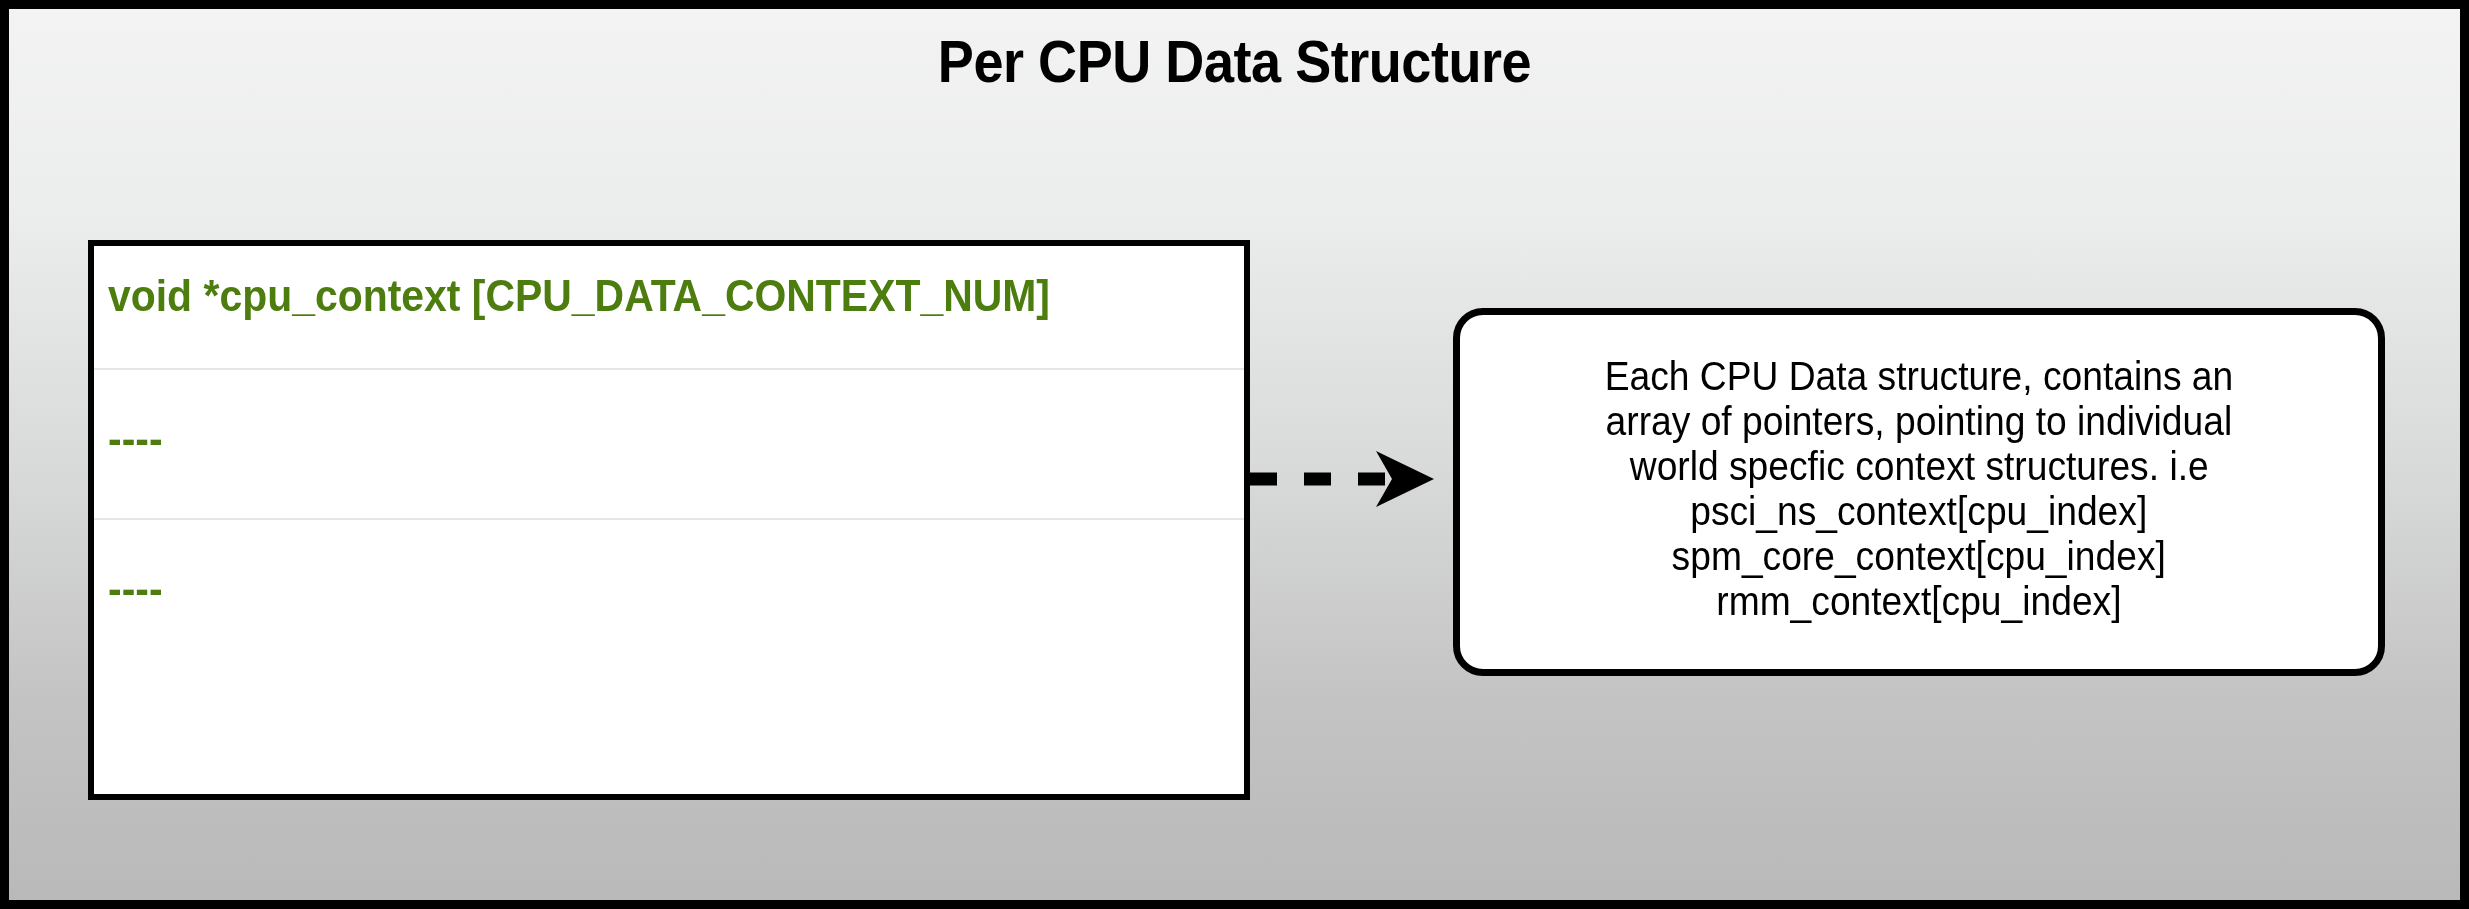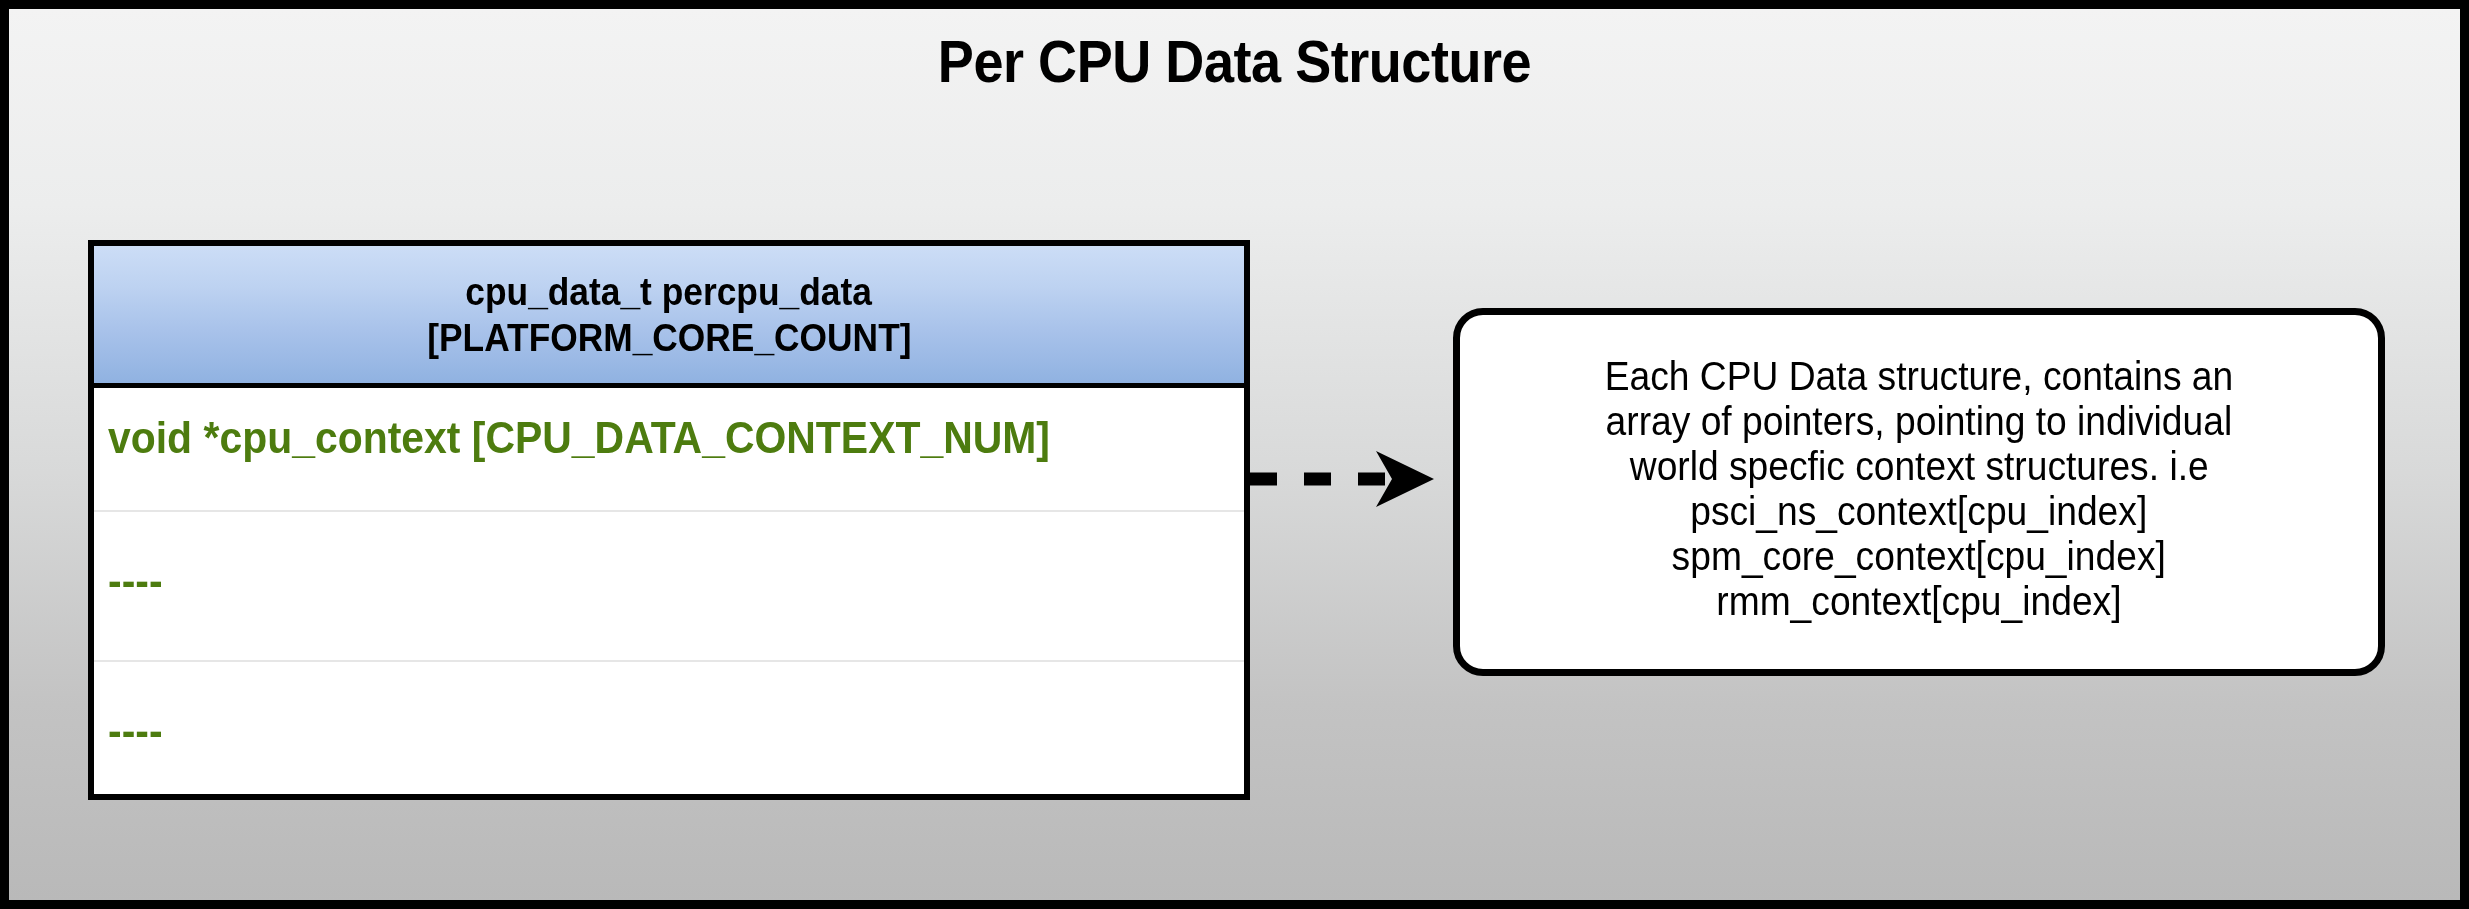--- a/index.html
+++ b/index.html
@@ -140,10 +140,6 @@
 
   <div id="struct-table">
 
-    <div id="table-header">
-      <div class="hline">cpu_data_t percpu_data</div>
-      <div class="hline">[PLATFORM_CORE_COUNT]</div>
-    </div>
 
     <div class="table-row" id="row-context">
       <span class="rowtext">void *cpu_context [CPU_DATA_CONTEXT_NUM]</span>

